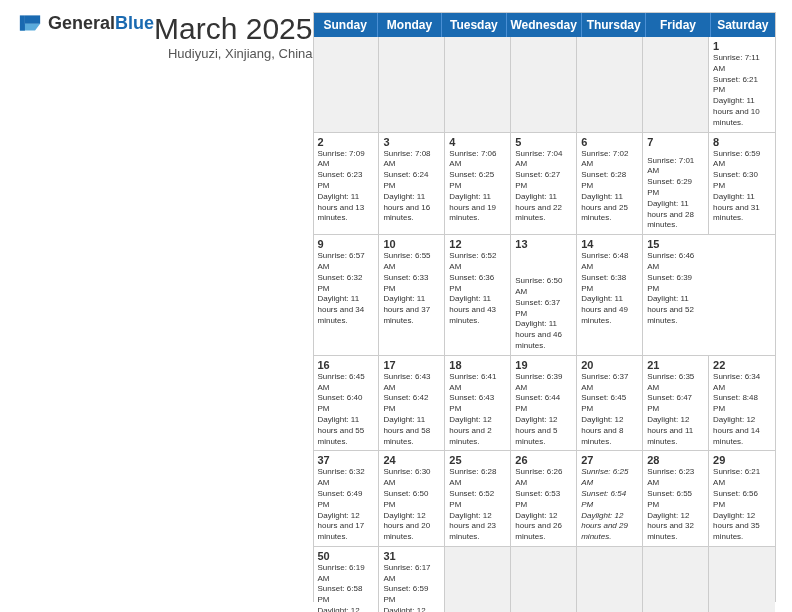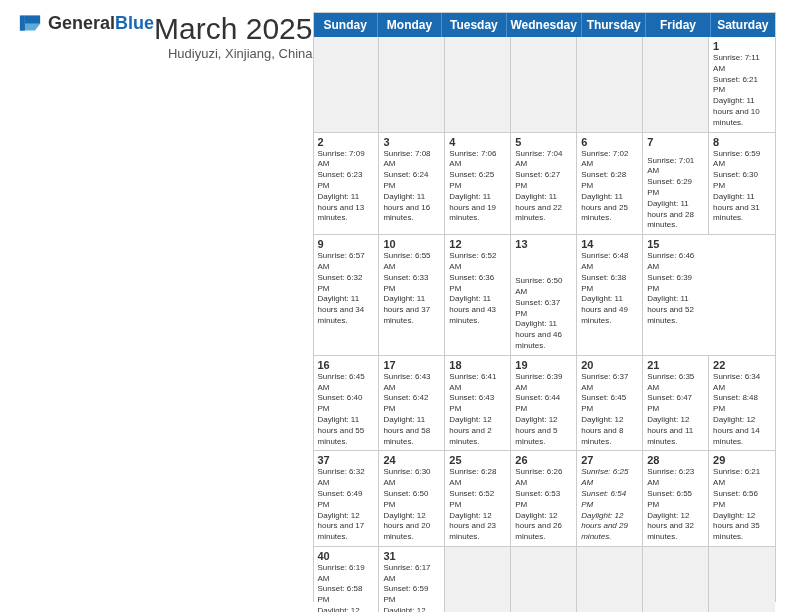--- a/index.html
+++ b/index.html
@@ -319,7 +319,7 @@
         </div>
         <div class="cal-row">
           <div class="cal-cell">
-            <div class="day-num">40</div>
+            <div class="day-num">50</div>
             <div class="cell-info" style="white-space: pre-line;">Sunrise: 6:19 AM
 Sunset: 6:58 PM
 Daylight: 12 hours and 38 minutes.</div>

